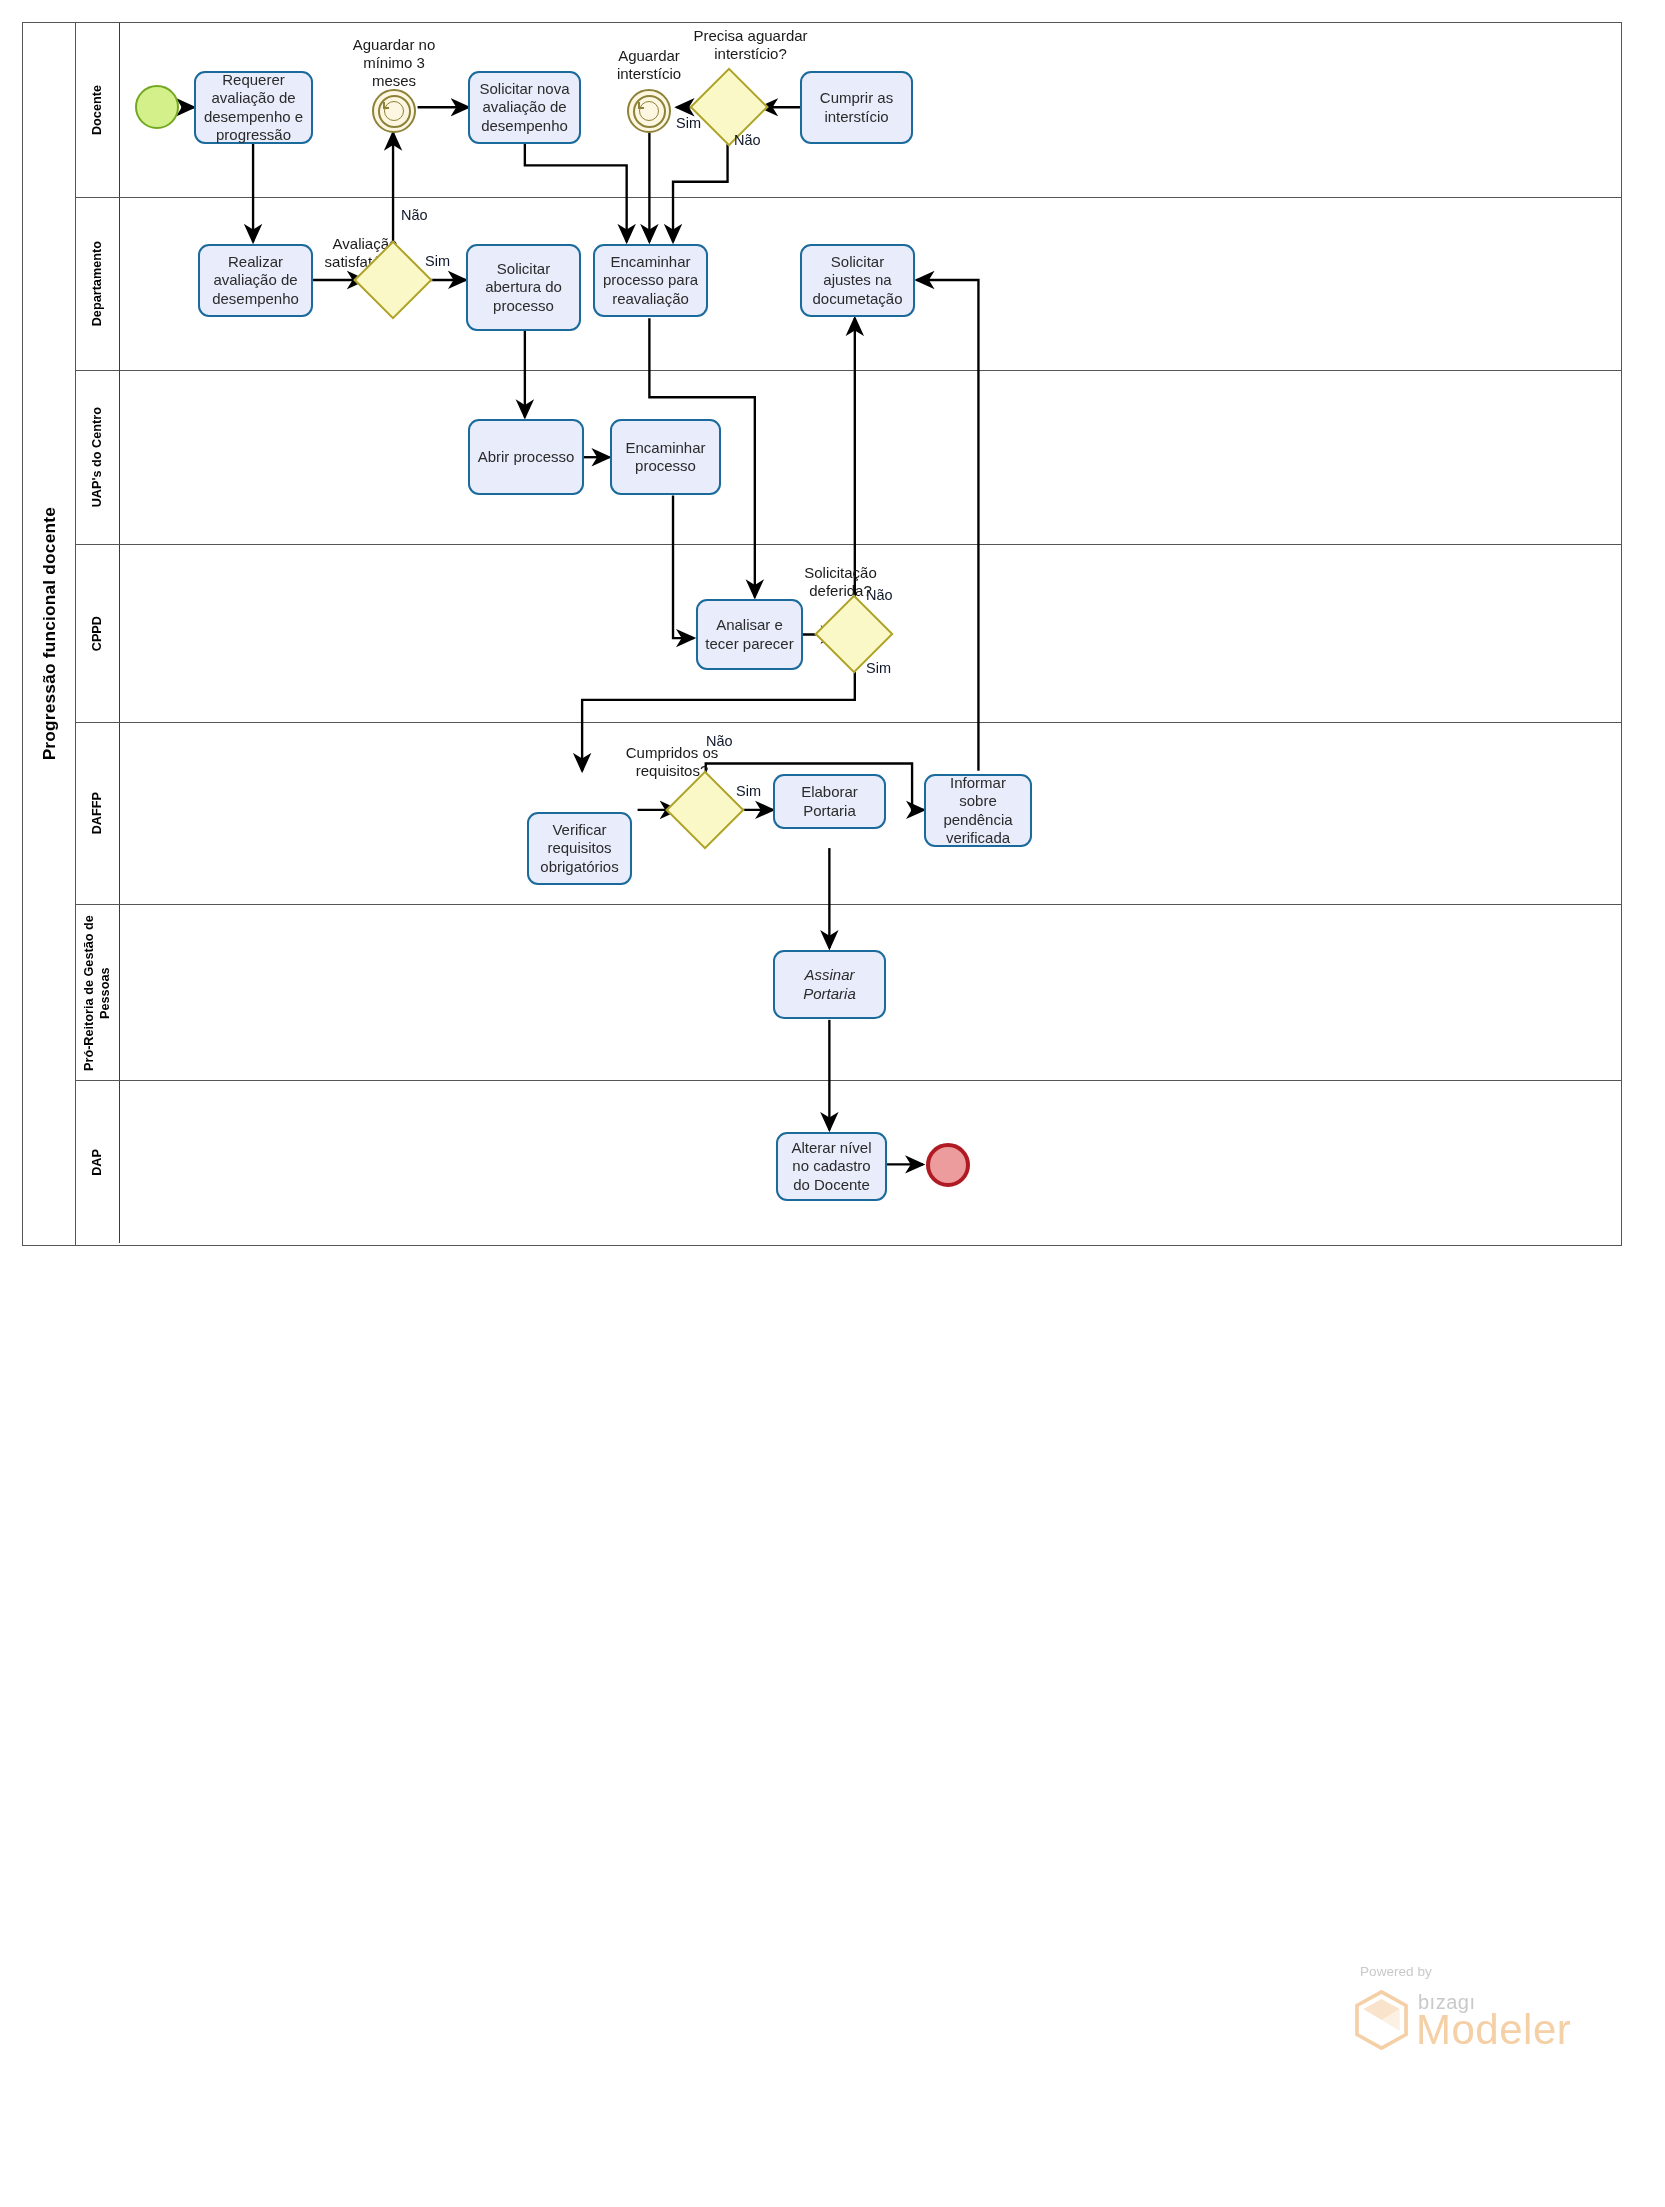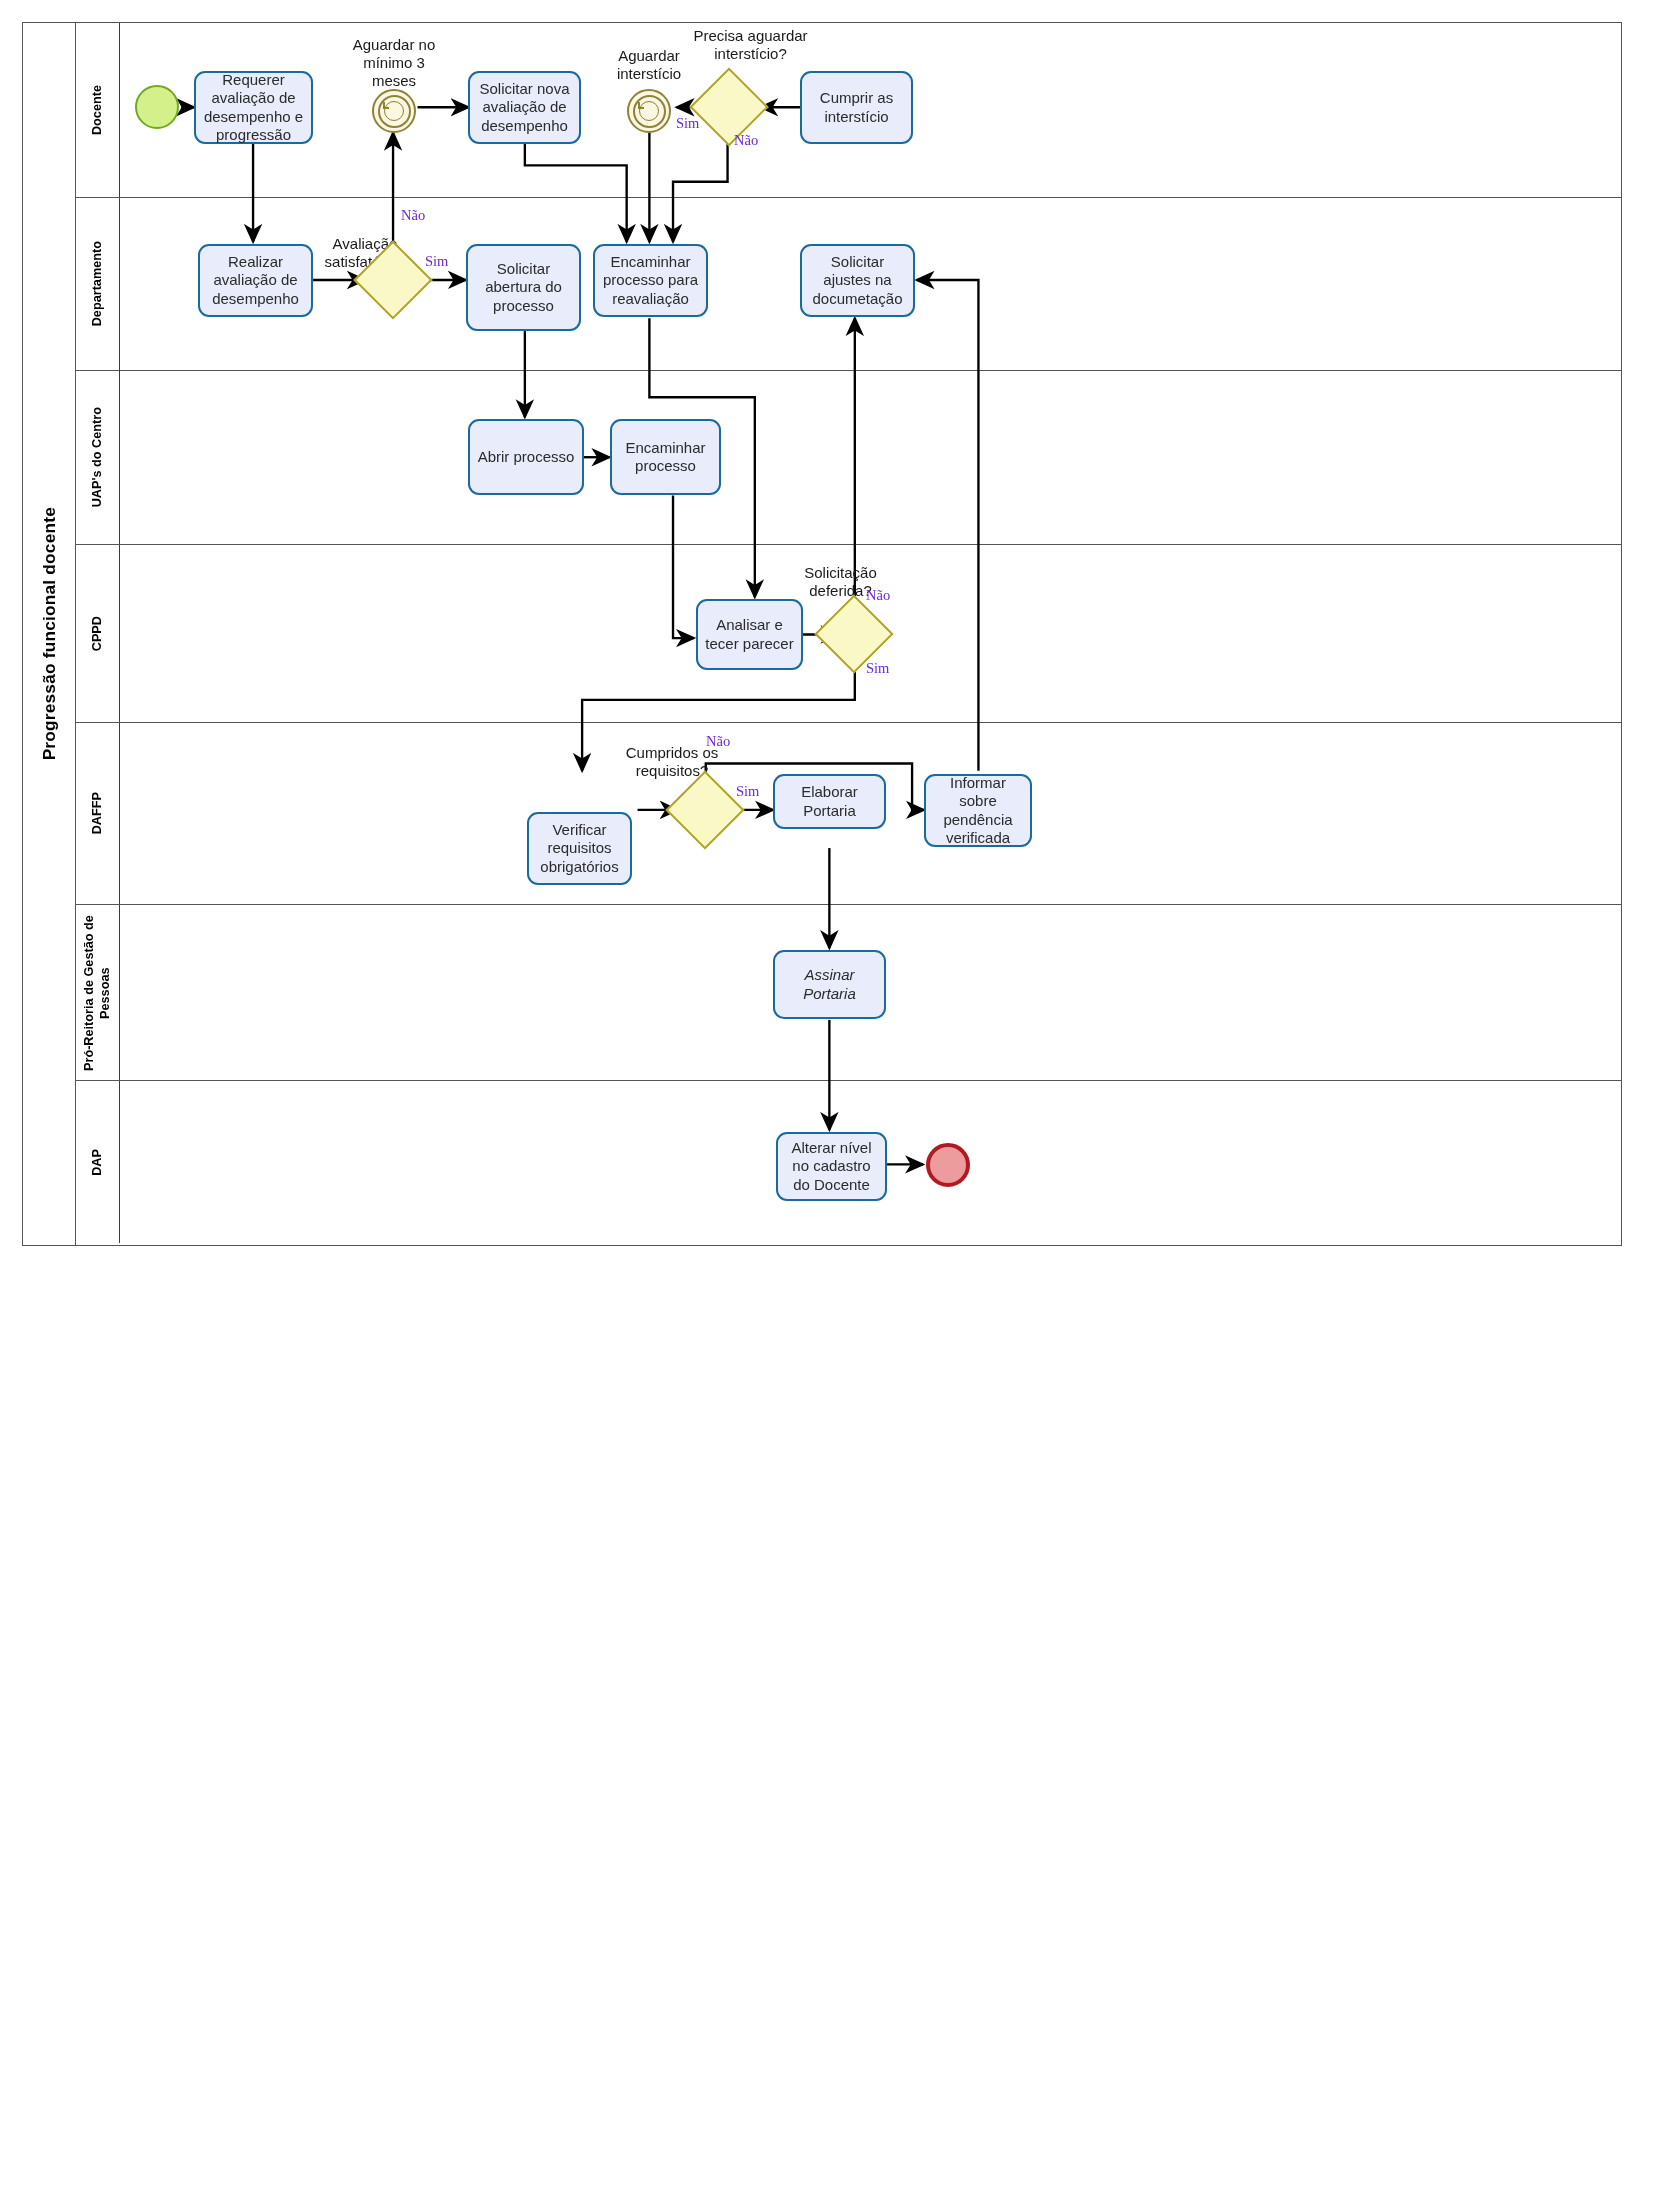--- a/index.html
+++ b/index.html
@@ -180,9 +180,8 @@
   .flow-label {
     position: absolute;
     font-size: 14.5px;
-    color: #6d28d9;
+    color: #0f172a;
     white-space: nowrap;
-    font-family: Liberation Serif, serif;
   }
 
   

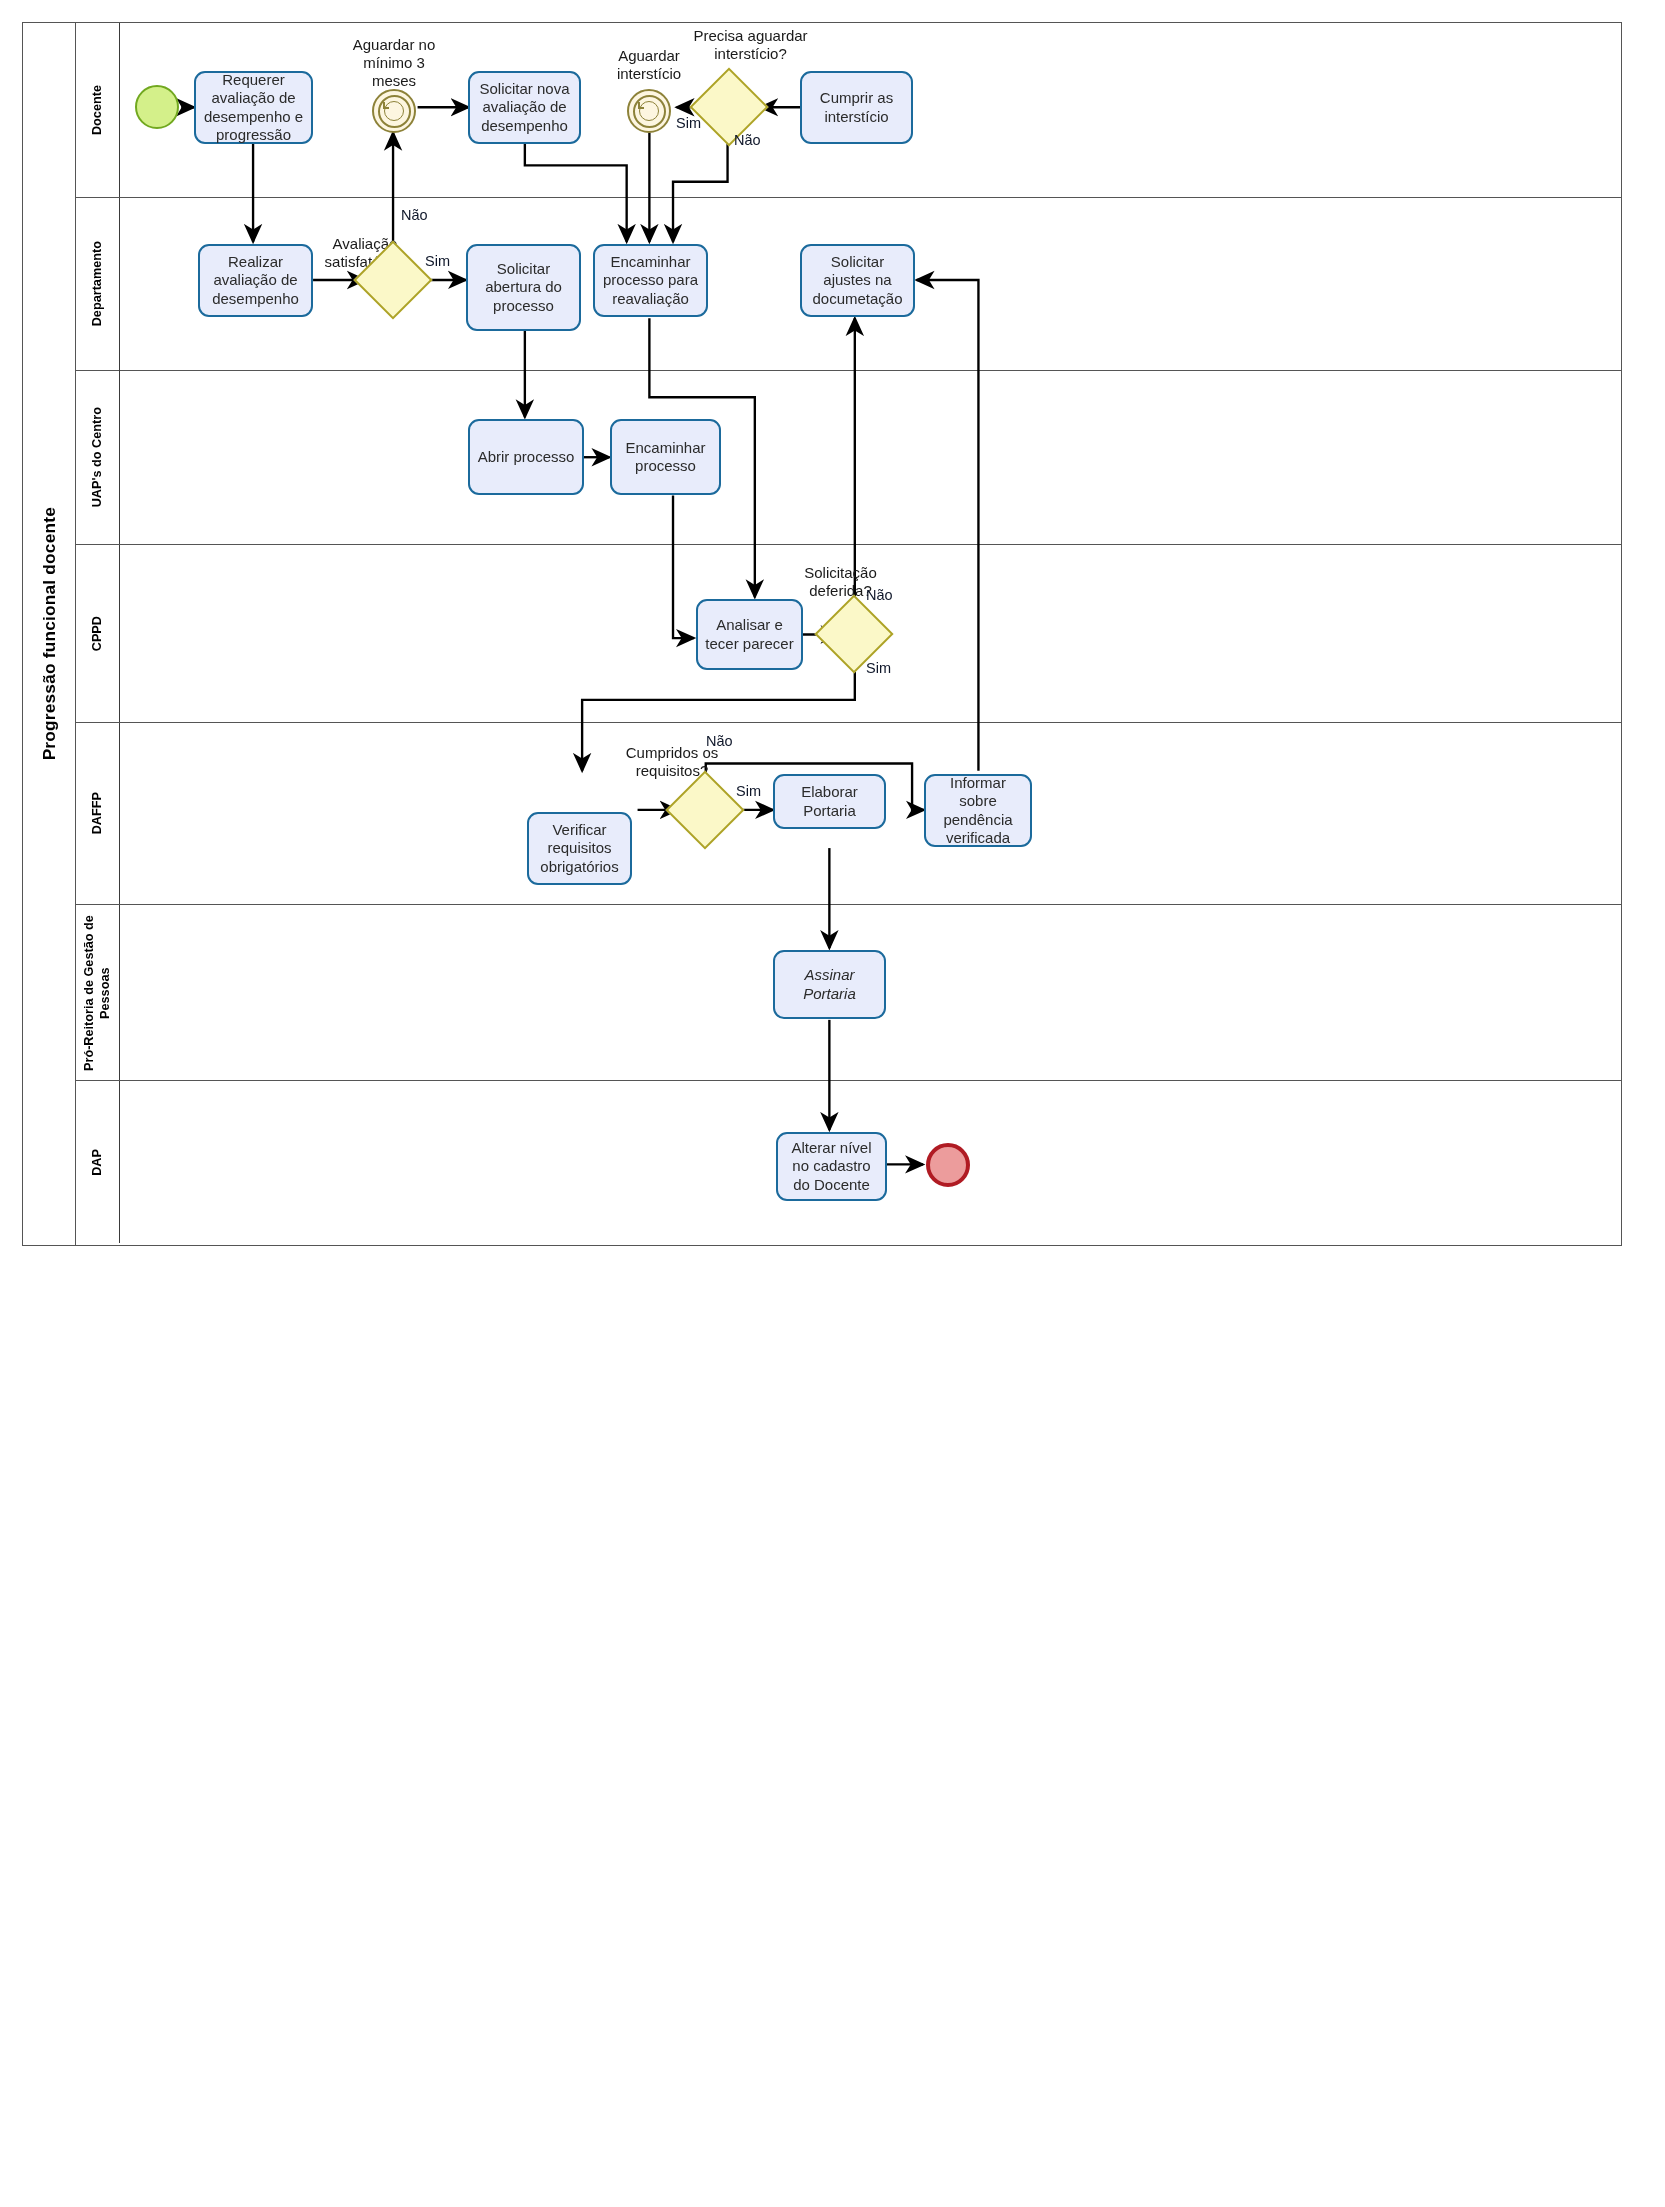--- a/index.html
+++ b/index.html
@@ -411,6 +411,16 @@
     <div class="event event-end" style="left:926px; top:1143px;"></div>
   </div>
 
+  <div class="logo-box">
+    <div class="logo-powered">Powered by</div>
+    <svg class="logo-hex" viewBox="0 0 60 66">
+      <polygon points="30,2 57,17 57,49 30,64 3,49 3,17" fill="none" stroke="#f5cfa5" stroke-width="4"></polygon>
+      <polygon points="10,21 30,33 50,21 30,10" fill="#fae3cb"></polygon>
+      <polygon points="30,33 50,21 50,45" fill="#fae3cb" opacity="0.55"></polygon>
+    </svg>
+    <div class="logo-bizagi">bızagı</div>
+    <div class="logo-modeler">Modeler</div>
+  </div>
 
 </div>
 

